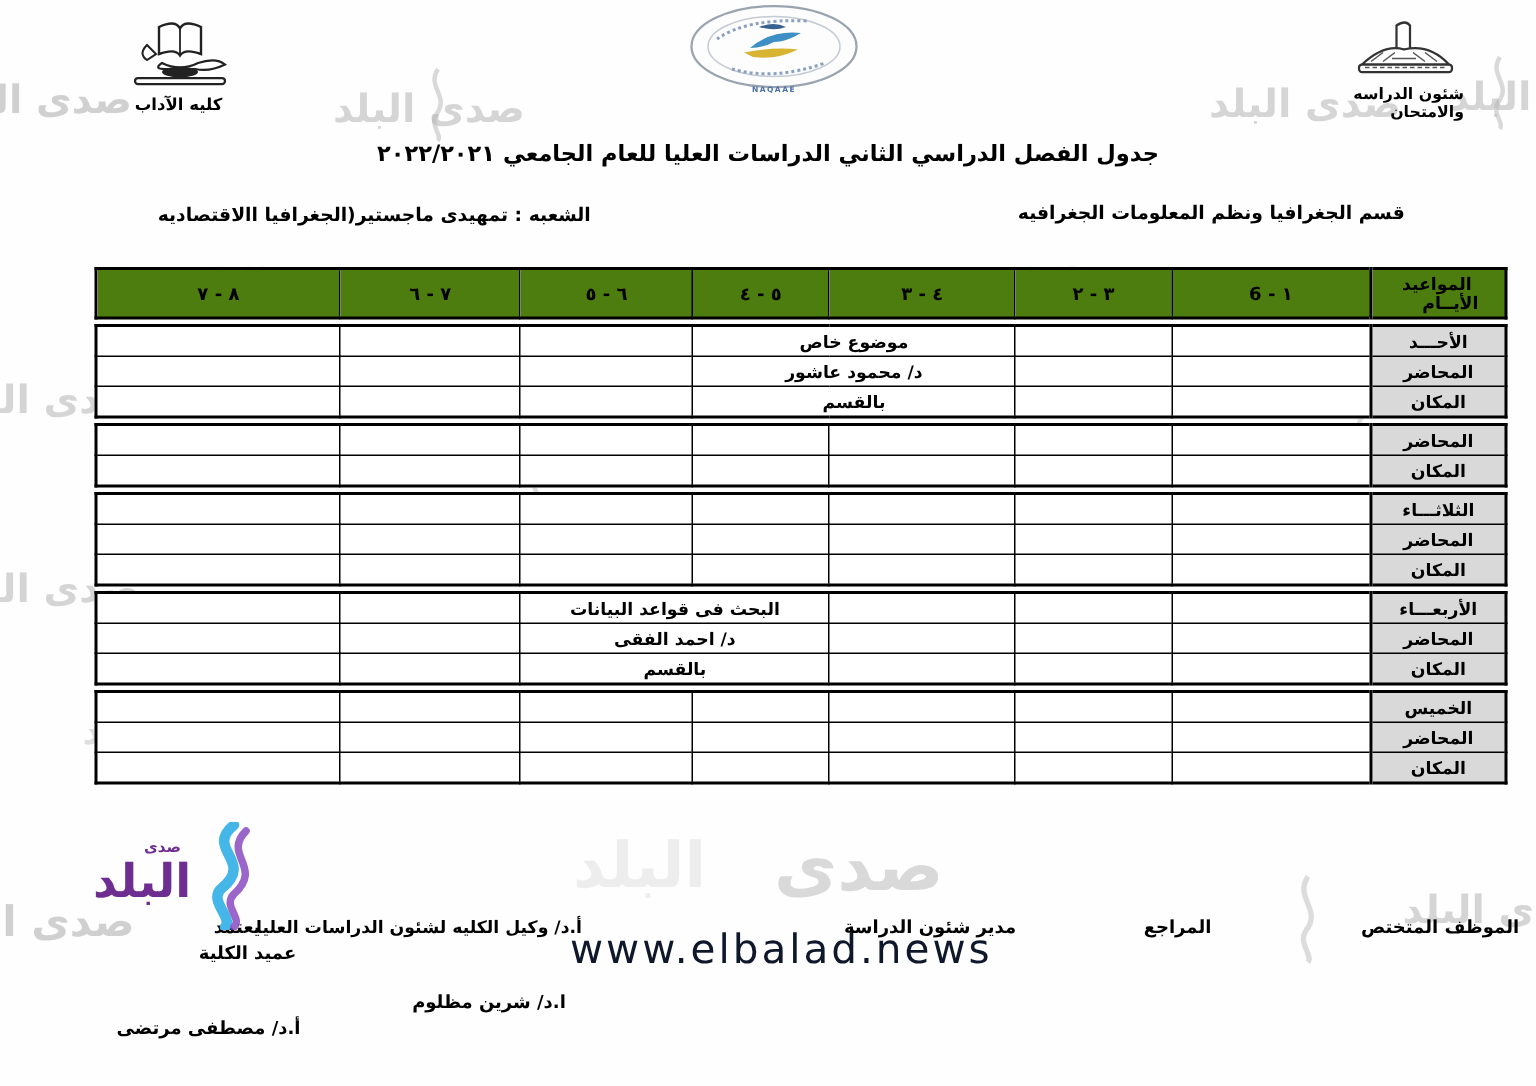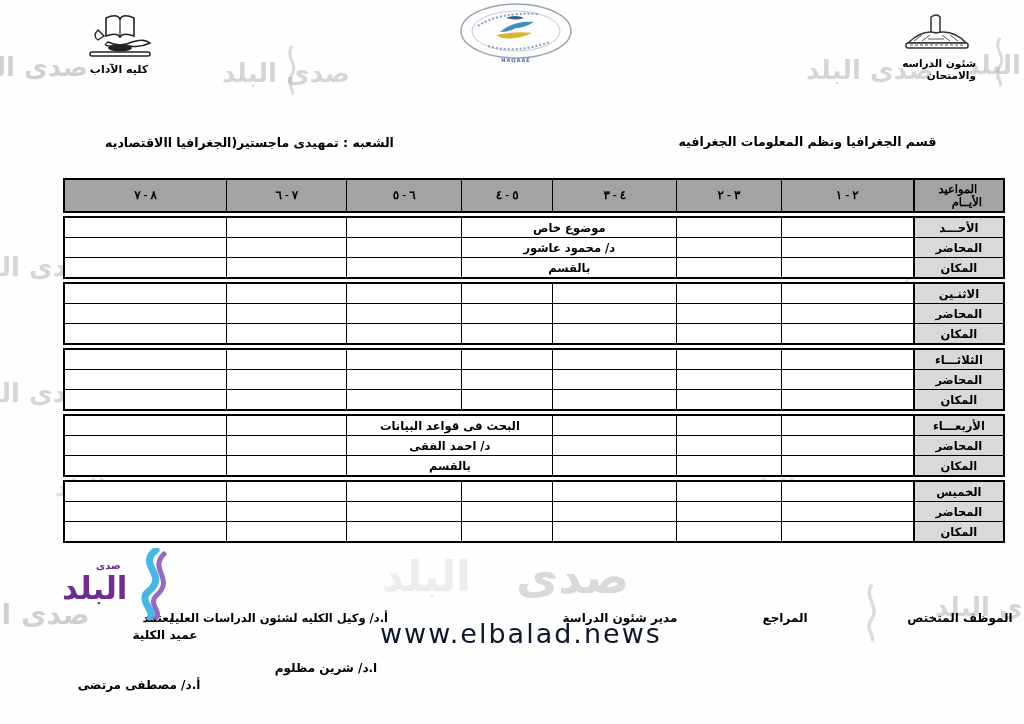--- a/index.html
+++ b/index.html
@@ -125,6 +125,7 @@
     <div class="cap">شئون الدراسه والامتحان</div>
   </div>
 
+  <div class="doc-title">جدول  الفصل الدراسي الثاني الدراسات العليا  للعام الجامعي ٢٠٢٢/٢٠٢١</div>
   <div class="dept-line">قسم  الجغرافيا  ونظم المعلومات الجغرافيه</div>
   <div class="div-line">الشعبه :  تمهيدى ماجستير(الجغرافيا االاقتصاديه</div>
 

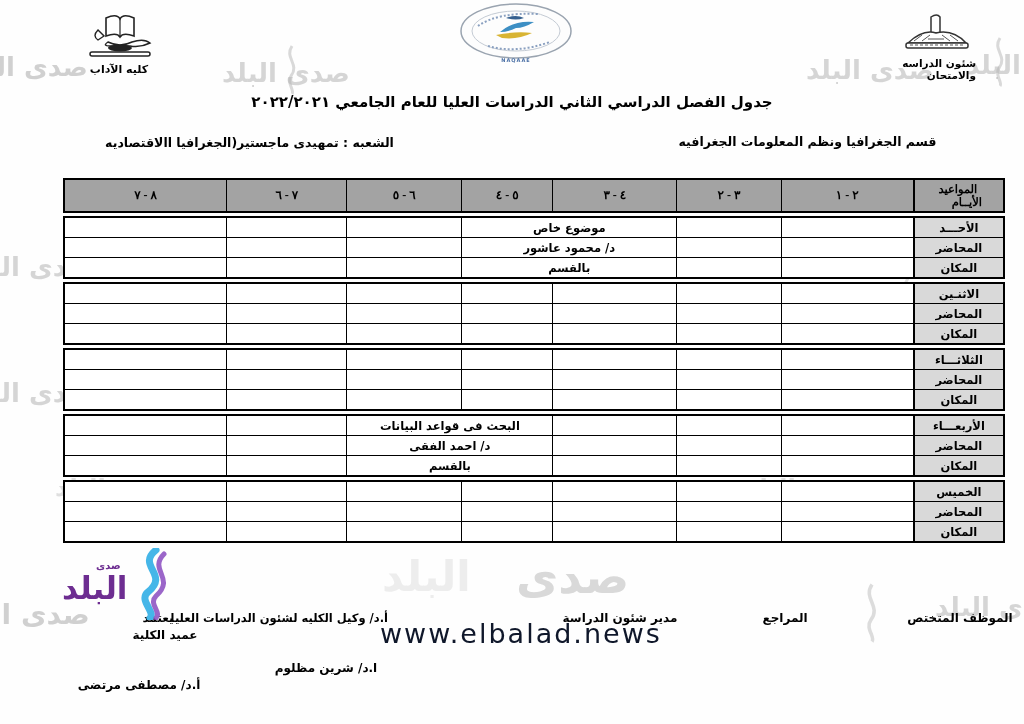--- a/index.html
+++ b/index.html
@@ -32,7 +32,7 @@
   table.blk td{border:1px solid #000;height:19px;padding:0 2px;font-size:11.5px;
                overflow:hidden;white-space:nowrap;}
   td.lbl{background:#d9d9d9;font-weight:bold;text-align:center;border-left:2px solid #000 !important;}
-  table.hd td{background:#a3a3a3;font-weight:bold;text-align:center;height:31px;font-size:12px;font-family:Liberation Serif, serif;}
+  table.hd td{background:#4d7c0f;font-weight:bold;text-align:center;height:31px;font-size:12px;}
   td.tslot{direction:ltr;}
   td.corner div{line-height:13px;font-size:11.5px;}
   td.corner .l1{text-align:center;padding-right:2px;}

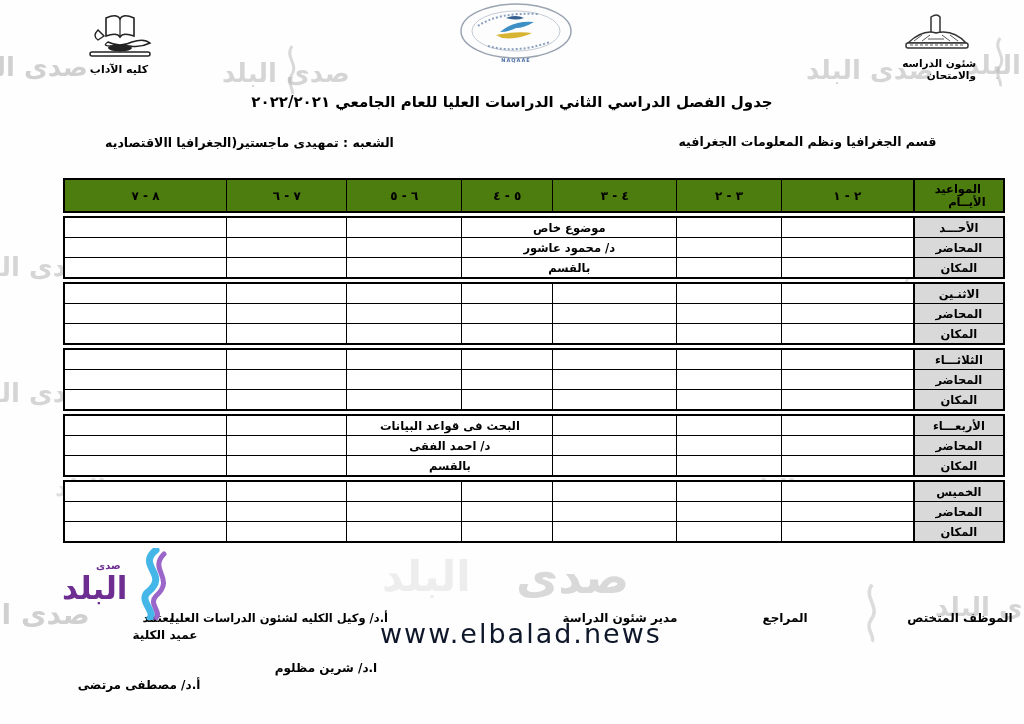--- a/index.html
+++ b/index.html
@@ -148,7 +148,7 @@
           <div class="l1">المواعيد</div>
           <div class="l2">الأيــام</div>
         </td>
-        <td class="tslot">٢ - ١</td>
+        <td class="tslot">6 - ١</td>
         <td class="tslot">٣ - ٢</td>
         <td class="tslot">٤ - ٣</td>
         <td class="tslot">٥ - ٤</td>

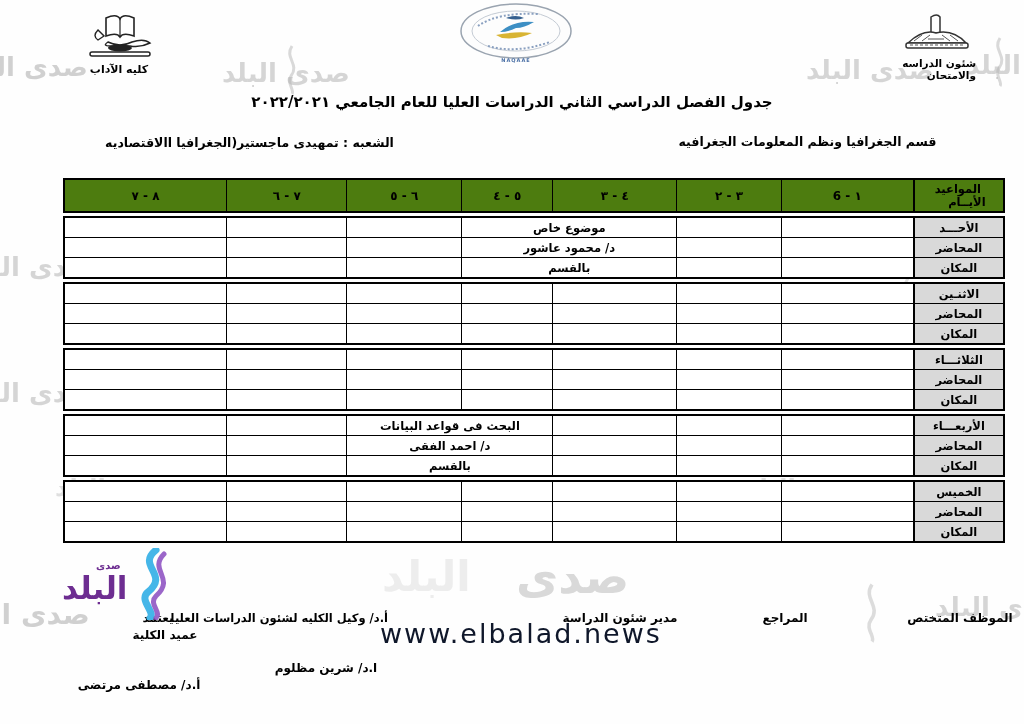--- a/index.html
+++ b/index.html
@@ -213,16 +213,6 @@
           <col class="c7">
         </colgroup>
       <tbody>
-          <tr>
-            <td class="lbl">الاثنـين</td>
-            <td></td>
-            <td></td>
-            <td></td>
-            <td></td>
-            <td></td>
-            <td></td>
-            <td></td>
-          </tr>
       <tr>
             <td class="lbl">المحاضر</td>
             <td></td>

